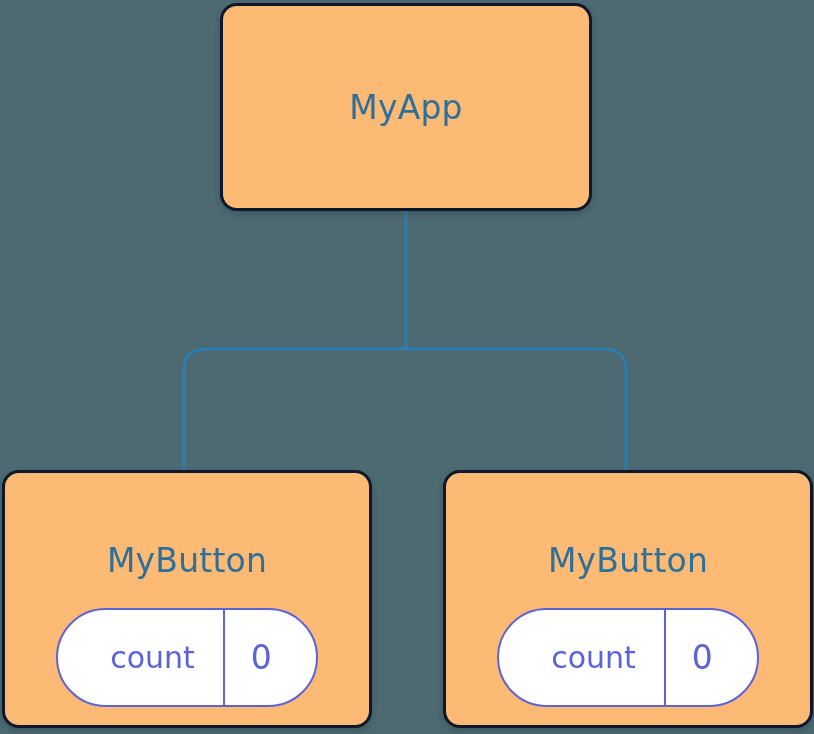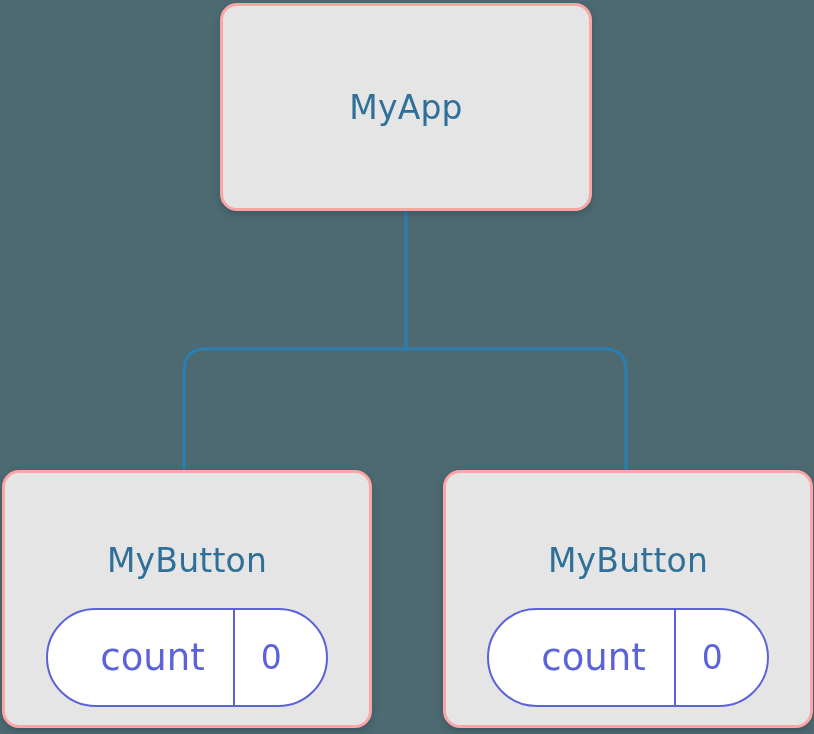--- a/index.html
+++ b/index.html
@@ -34,8 +34,8 @@
   .node {
     position: absolute;
     z-index: 2;
-    background: #e5e5e5;
-    border: 3px solid #fca5a5;
+    background: #fdba74;
+    border: 3px solid #0f172a;
     border-radius: 17px;
     box-sizing: border-box;
     box-shadow: 0 3px 7px rgba(20, 45, 55, 0.30);

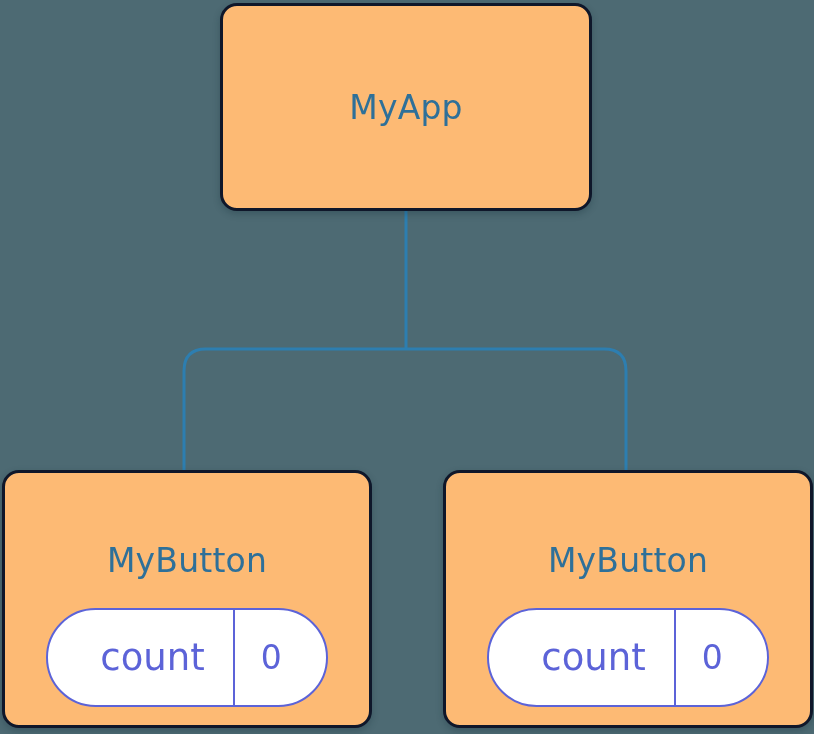--- a/index.html
+++ b/index.html
@@ -90,7 +90,7 @@
     justify-content: center;
     padding: 0 28px 0 52px;
     color: #5c63d8;
-    font-size: 37px;
+    font-size: 30px;
     line-height: 1;
     white-space: nowrap;
   }

